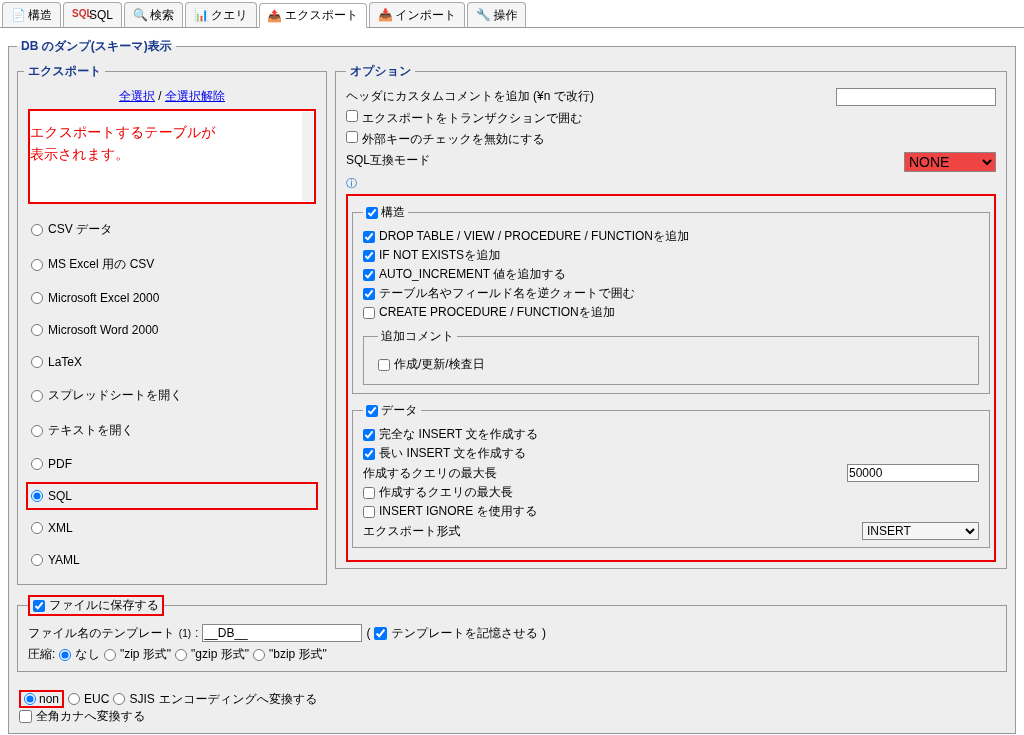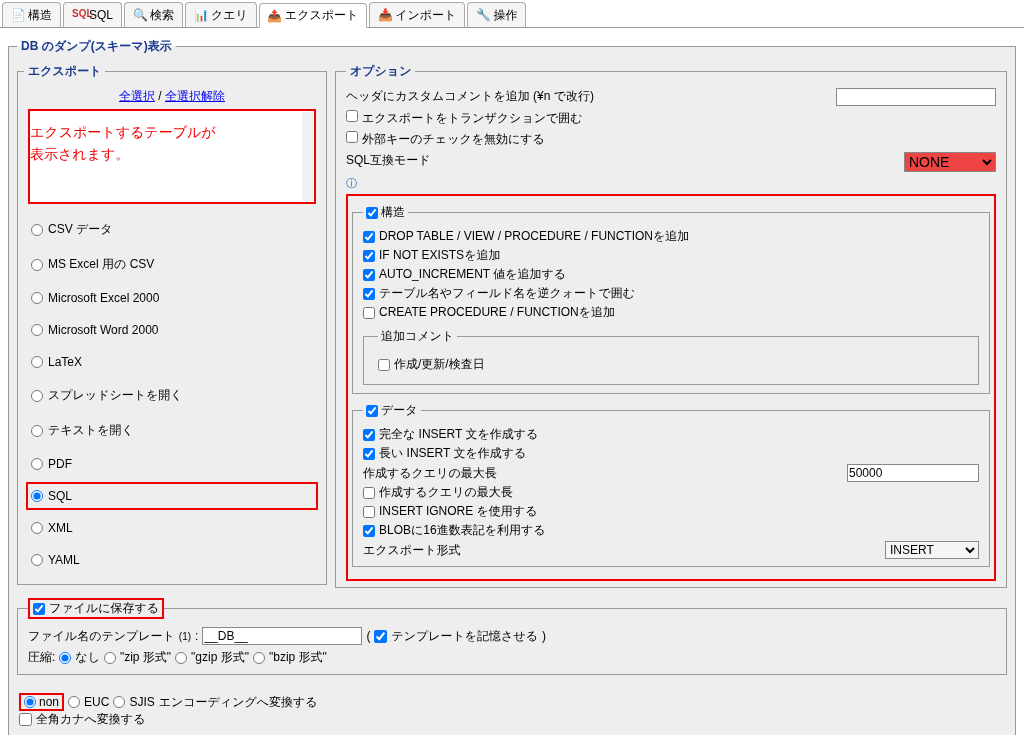--- a/index.html
+++ b/index.html
@@ -255,10 +255,6 @@
             <div class="chk-row">
                 <input type="checkbox" style="">
                 <span>INSERT IGNORE を使用する</span>
-              </div>
-            <div class="chk-row">
-                <input type="checkbox" checked="" style="">
-                <span>BLOBに16進数表記を利用する</span>
               </div>
             <div class="val-row">
                 <span>エクスポート形式</span>

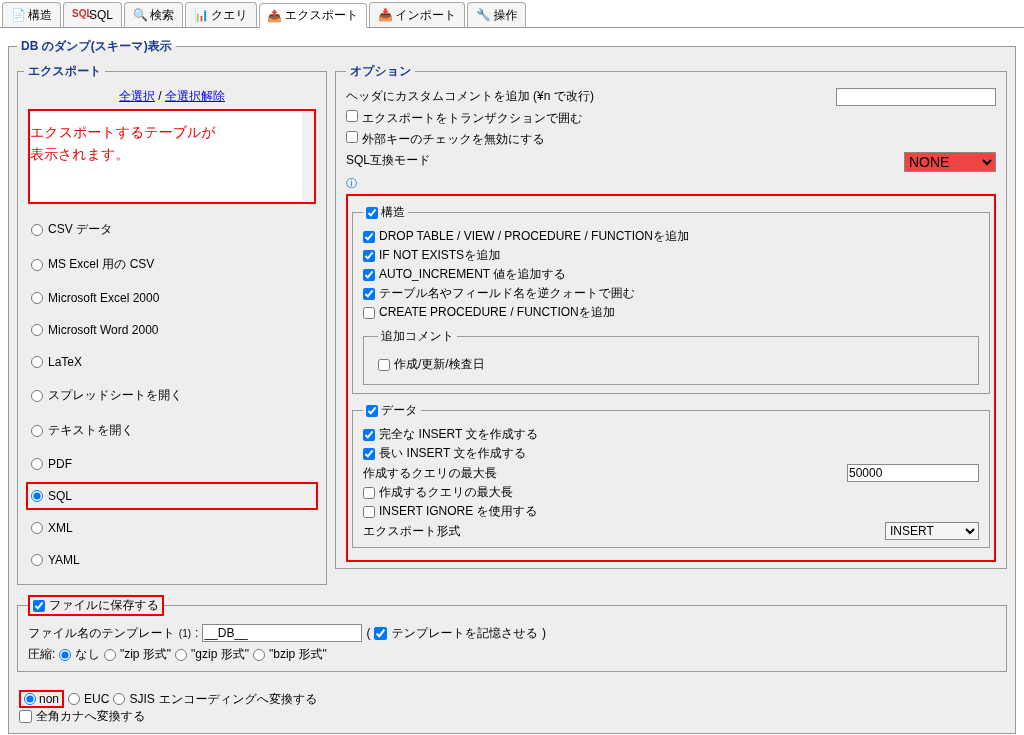--- a/index.html
+++ b/index.html
@@ -55,7 +55,7 @@
     .val-row { display: flex; align-items: center; padding: 1px 0; font-size: 12px; }
     .val-row span, .val-row .chk-lbl { flex: 1; }
     .val-row input[type="text"] { width: 132px; border: 1px solid #888; padding: 1px; font-size: 12px; }
-    .val-row select { width: 94px; border: 1px solid #888; background: #f5f5f5; font-size: 12px; }
+    .val-row select { width: 117px; border: 1px solid #888; background: #f5f5f5; font-size: 12px; }
     .highlight-box { border: 2px solid #e00; padding: 4px; margin-top: 3px; }
     
     

